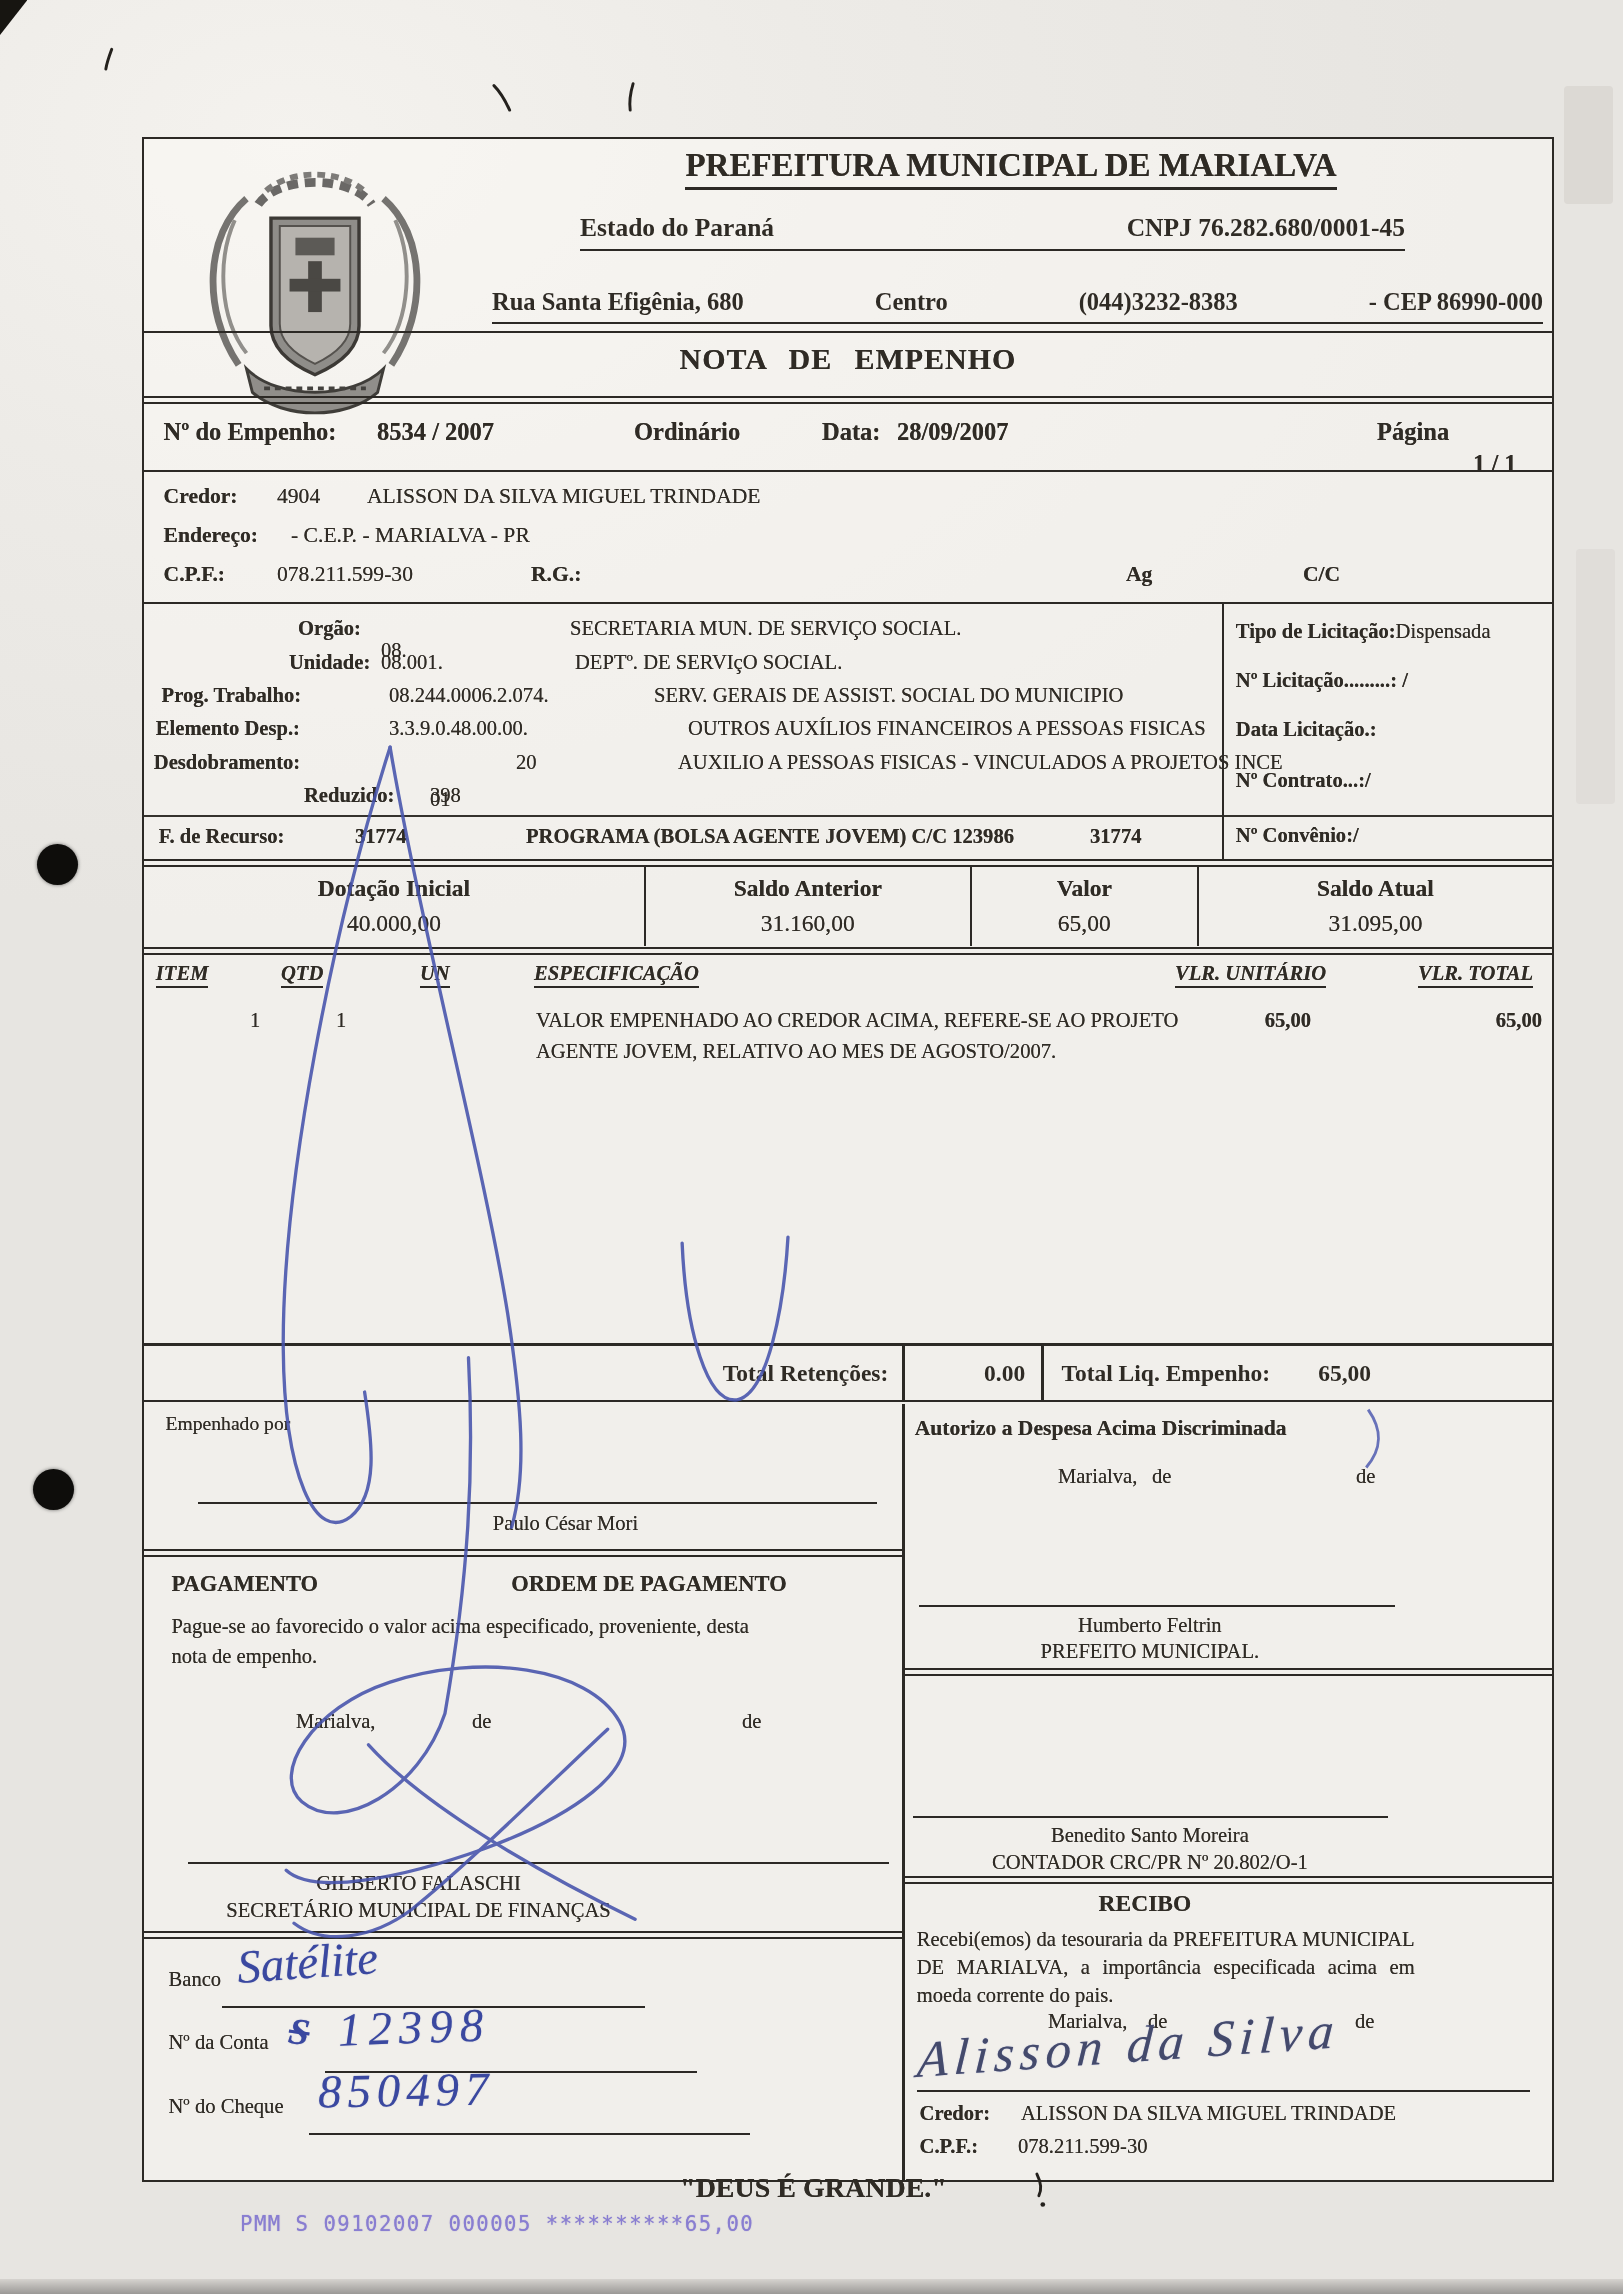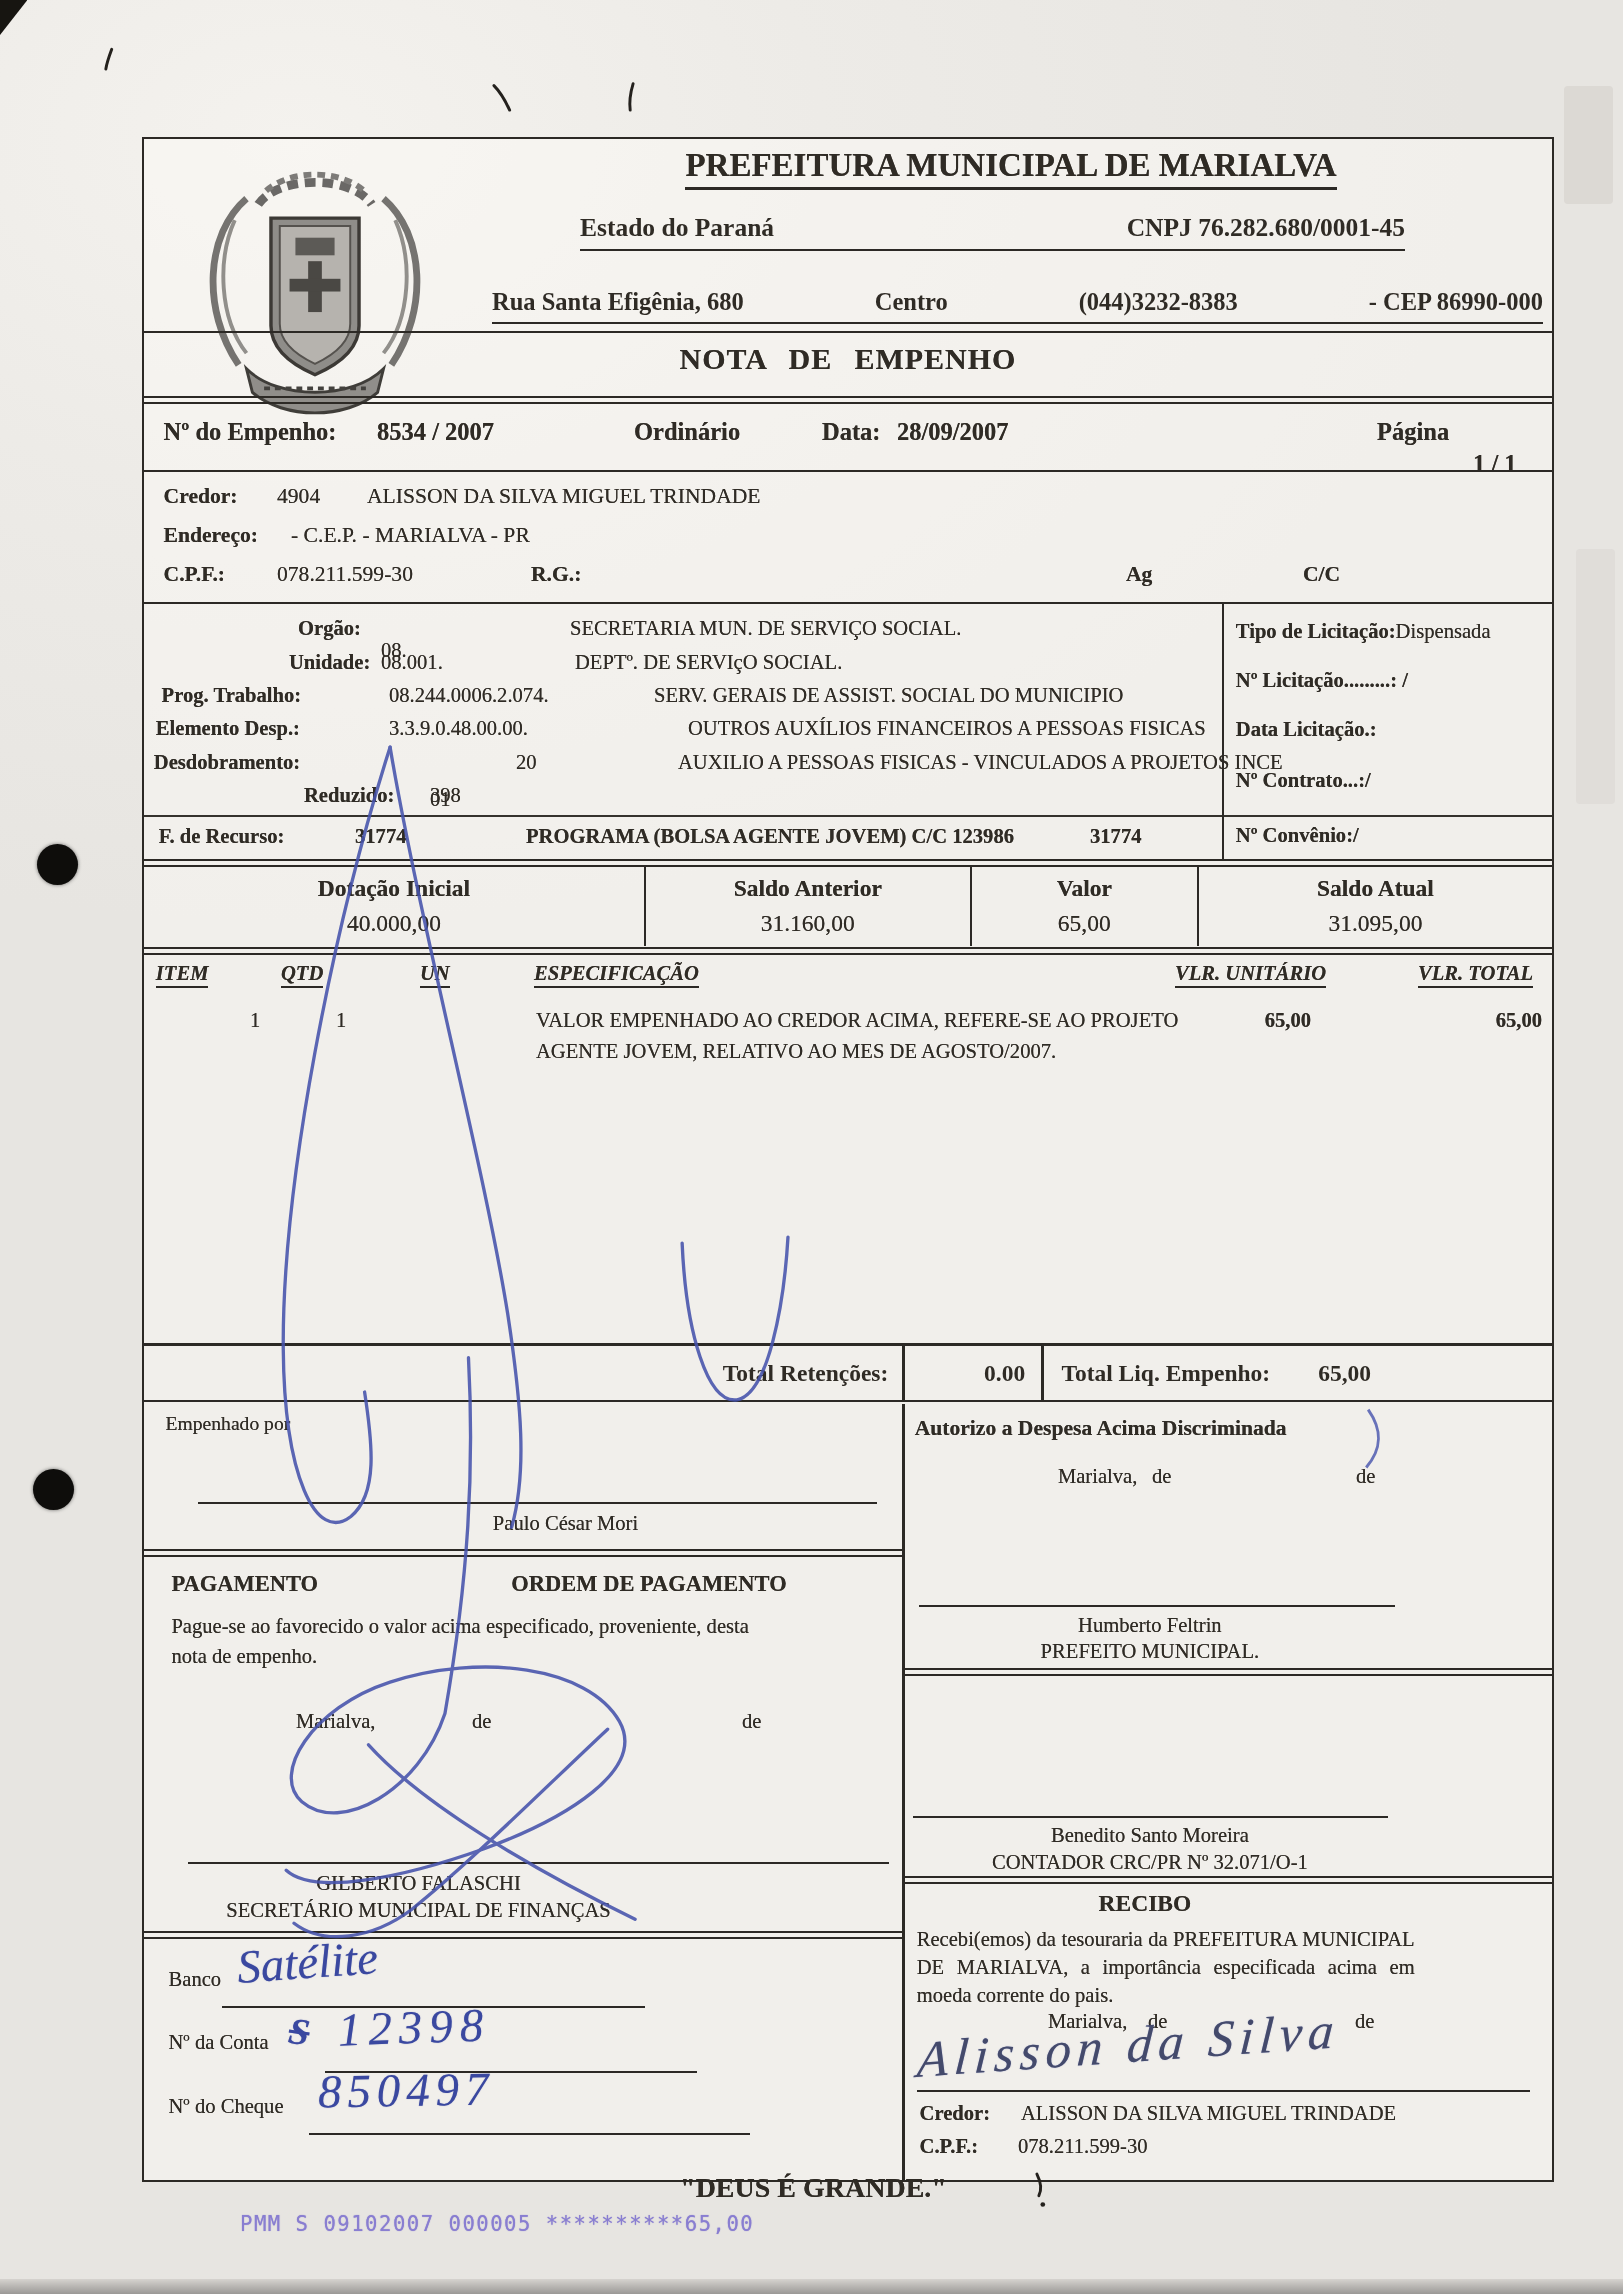--- a/index.html
+++ b/index.html
@@ -263,7 +263,7 @@
 
         <div class="sig" style="left:7.8px;top:412px;width:475px;"></div>
         <div class="t s21 c" style="left:0;top:420px;width:490px;">Benedito Santo Moreira</div>
-        <div class="t s21 c" style="left:0;top:447px;width:490px;">CONTADOR CRC/PR Nº 32.071/O-1</div>
+        <div class="t s21 c" style="left:0;top:447px;width:490px;">CONTADOR CRC/PR Nº 20.802/O-1</div>
         <div class="dbl" style="top:472px;"></div>
 
         <div class="t s24 b c" style="left:0;top:486px;width:480px;">RECIBO</div>

